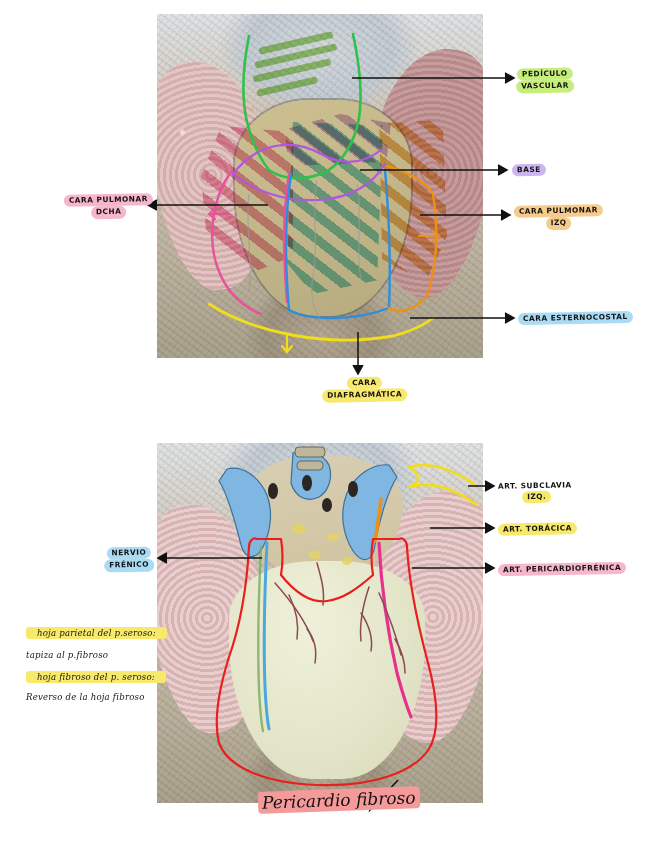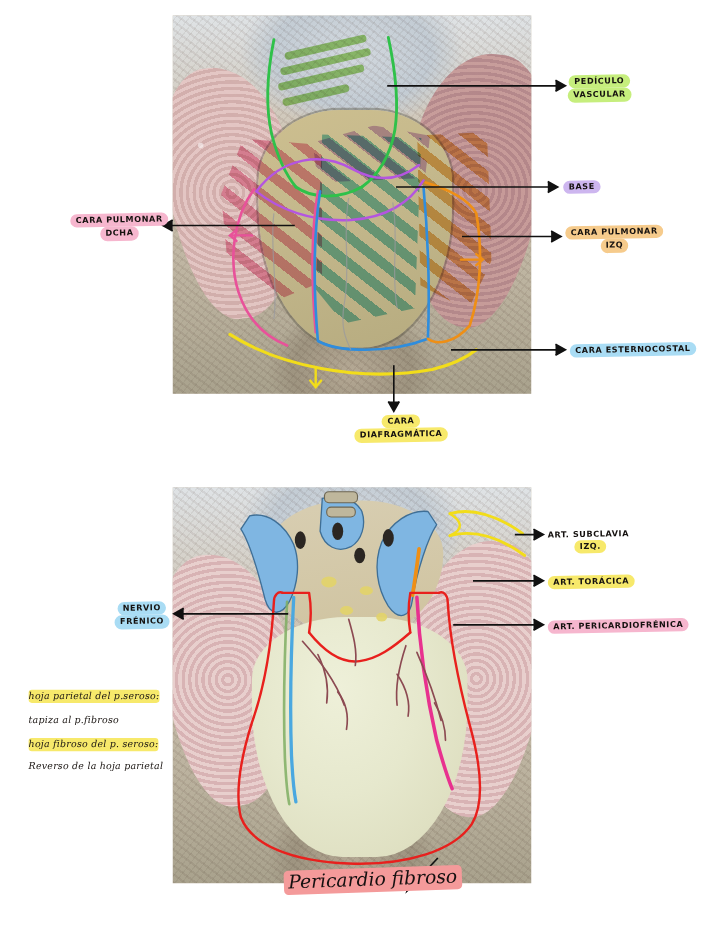--- a/index.html
+++ b/index.html
@@ -148,7 +148,7 @@
     white-space: nowrap;
     letter-spacing:.2px;
   }
-  .note span.hl { padding:1px 0; border-radius:3px;margin-top:16px; }
+  .note span.hl { padding:1px 11px; border-radius:3px;margin-top:16px; }
 
   .cursive-big{
     position:absolute;

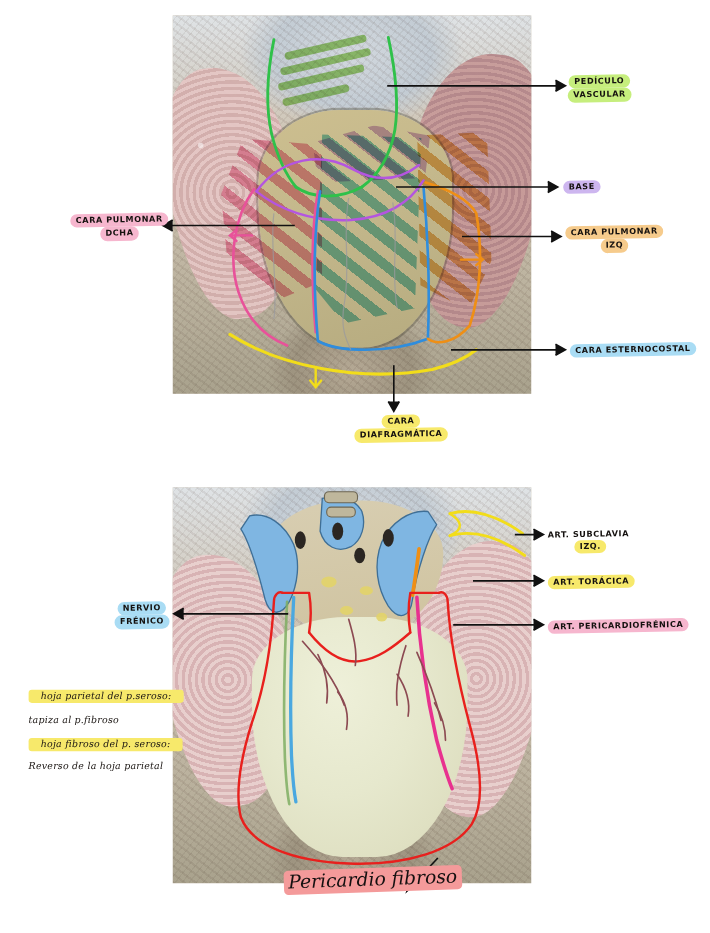--- a/index.html
+++ b/index.html
@@ -383,7 +383,7 @@
     <span class="hl hl-yellow">hoja fibroso del p. seroso:</span>
   </div>
   <div class="note" style="left:26px; top:692px;">
-    <span>Reverso de la hoja parietal</span>
+    <span>Reverso de la hoja fibroso</span>
   </div>
 
   <div class="cursive-big" style="left:258px; top:790px;">

